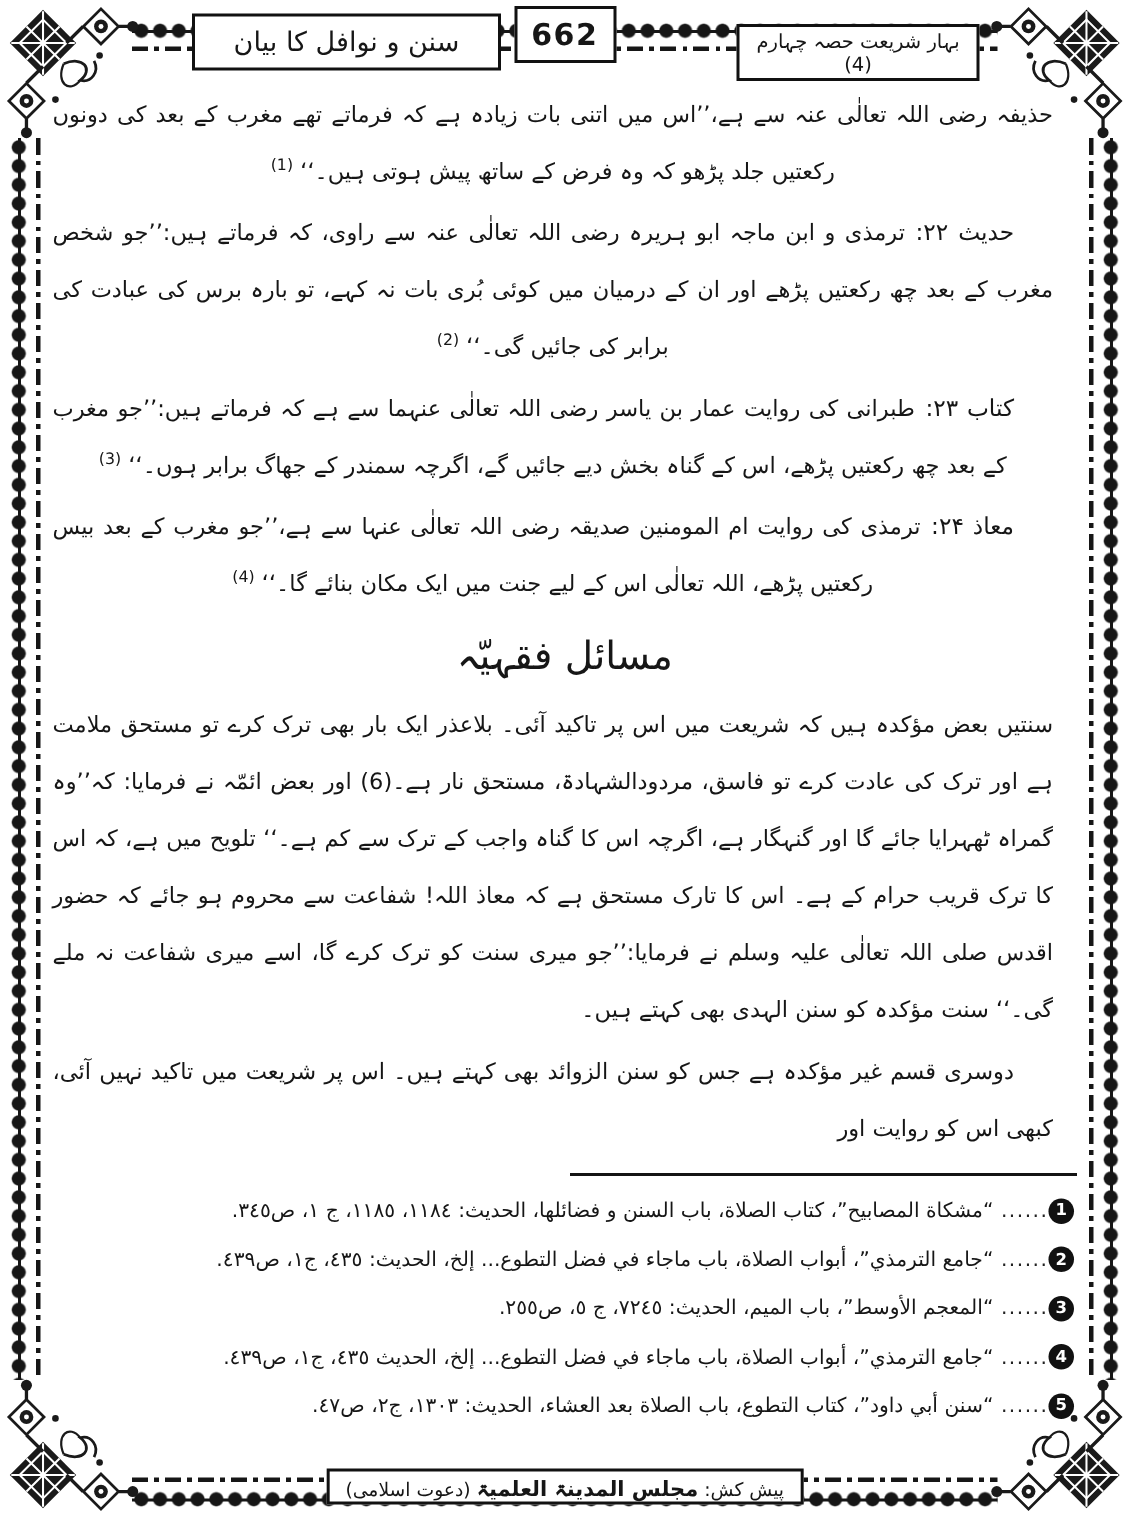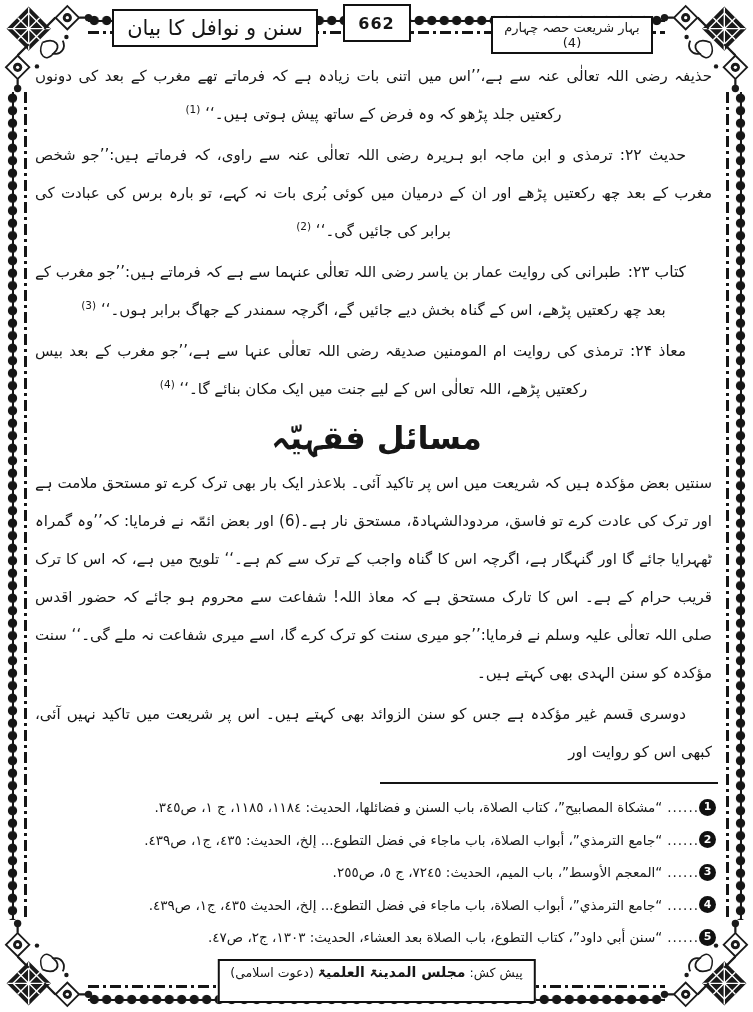--- a/index.html
+++ b/index.html
@@ -44,7 +44,7 @@
   
   .hbox{position:absolute;z-index:2;background:#fff;border:2px solid #111;
     display:flex;align-items:center;justify-content:center;text-align:center;}
-  .chapter-box{left:112px;top:9px;width:202px;height:34px;font-size:21px;justify-content:center;}
+  .chapter-box{left:128px;top:9px;width:202px;height:34px;font-size:18px;justify-content:center;}
   .pageno-box{left:50%;transform:translateX(-50%);top:4px;width:64px;height:34px;
     font-size:16px;font-weight:bold;letter-spacing:1px;}
   .volume-box{right:100px;top:16px;width:158px;height:34px;font-size:13px;}

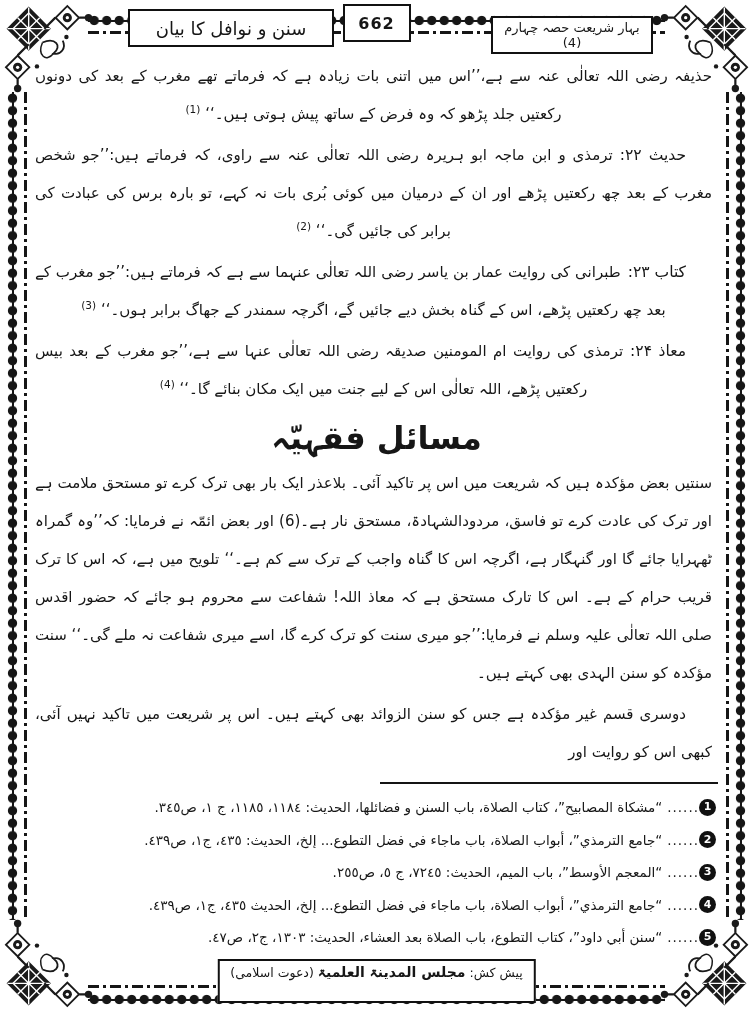--- a/index.html
+++ b/index.html
@@ -46,7 +46,7 @@
     display:flex;align-items:center;justify-content:center;text-align:center;}
   .chapter-box{left:128px;top:9px;width:202px;height:34px;font-size:18px;justify-content:center;}
   .pageno-box{left:50%;transform:translateX(-50%);top:4px;width:64px;height:34px;
-    font-size:16px;font-weight:bold;letter-spacing:1px;}
+    font-size:20px;font-weight:bold;letter-spacing:1px;}
   .volume-box{right:100px;top:16px;width:158px;height:34px;font-size:13px;}
 
   

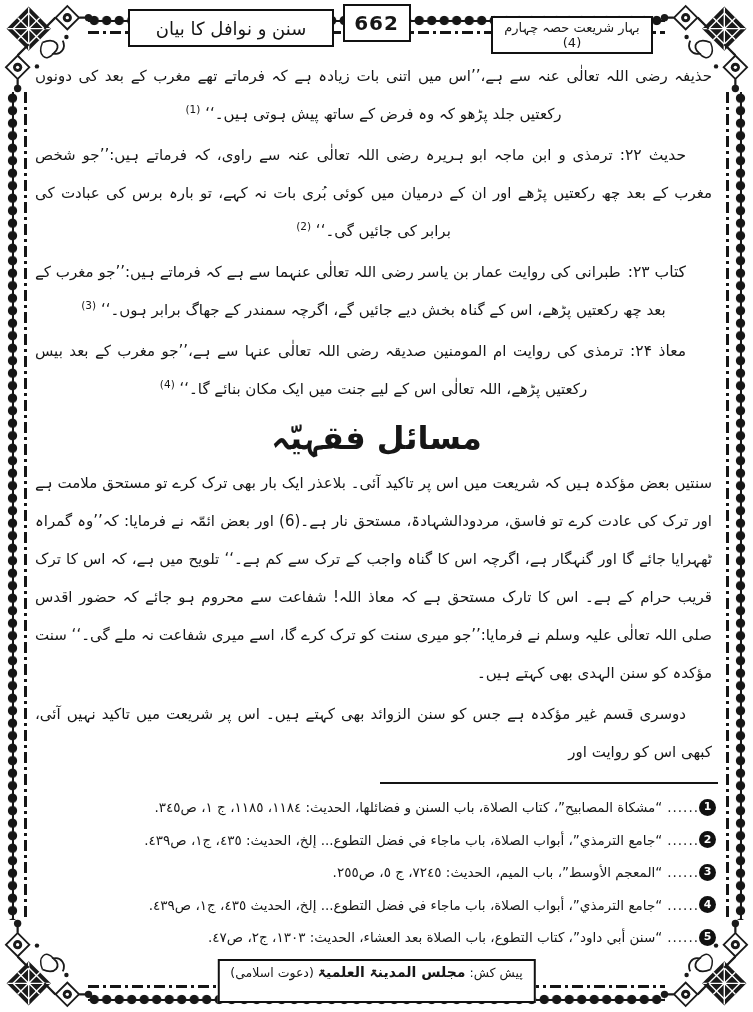--- a/index.html
+++ b/index.html
@@ -51,7 +51,7 @@
 
   
   .content{position:absolute;top:57px;left:35px;right:35px;z-index:1;direction:rtl;}
-  .para{font-size:15px;line-height:38px;text-align:justify;margin:0 6px 3px 0;}
+  .para{font-size:15px;line-height:38px;text-align:justify;margin:0 16px 3px 0;}
   .para.center-last{text-align-last:center;}
   .para.indent{text-indent:26px;}
   .hlabel{font-weight:normal;font-size:15.5px;margin-inline-end:7px;}

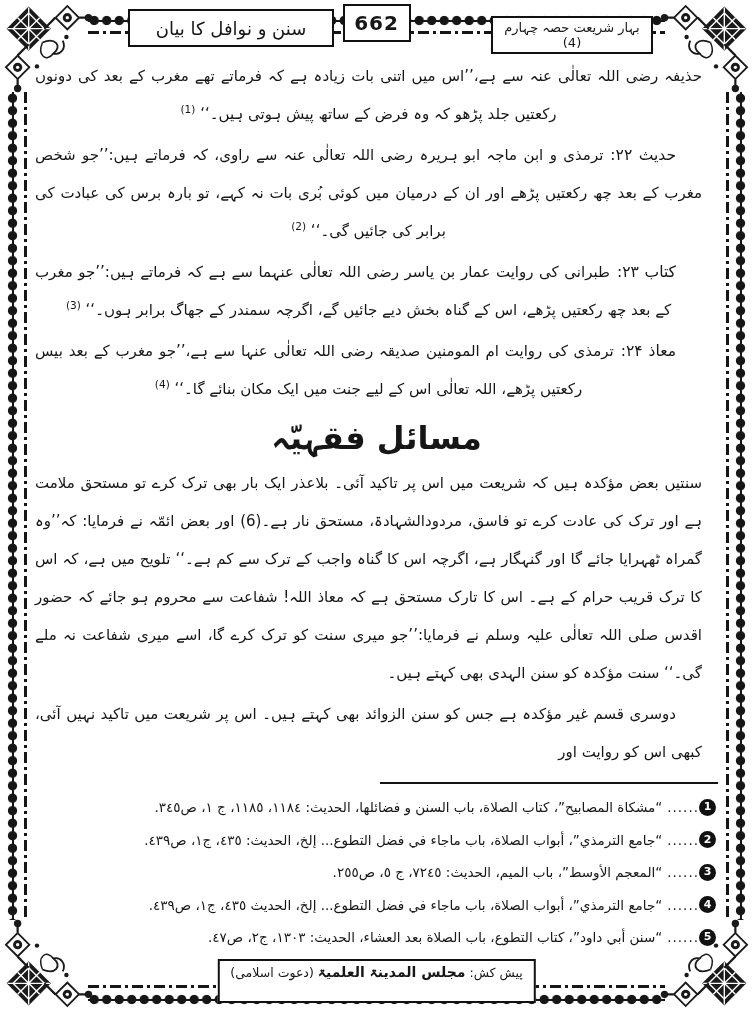--- a/index.html
+++ b/index.html
@@ -56,7 +56,7 @@
   .para.indent{text-indent:26px;}
   .hlabel{font-weight:normal;font-size:15.5px;margin-inline-end:7px;}
   sup.ref{font-size:10.5px;line-height:0;}
-  .section-heading{font-size:32px;font-weight:bold;text-align:center;margin:13px 0 9px 0;line-height:34px;}
+  .section-heading{font-size:26px;font-weight:normal;text-align:center;margin:13px 0 9px 0;line-height:34px;}
   .fn-sep{width:338px;border-top:2px solid #141414;margin:11px 0 7px auto;}
   .fn{display:flex;direction:rtl;align-items:center;line-height:32.5px;font-size:13.5px;}
   .fn-badge{flex:0 0 auto;width:17px;height:17px;border-radius:50%;background:#111;color:#fff;

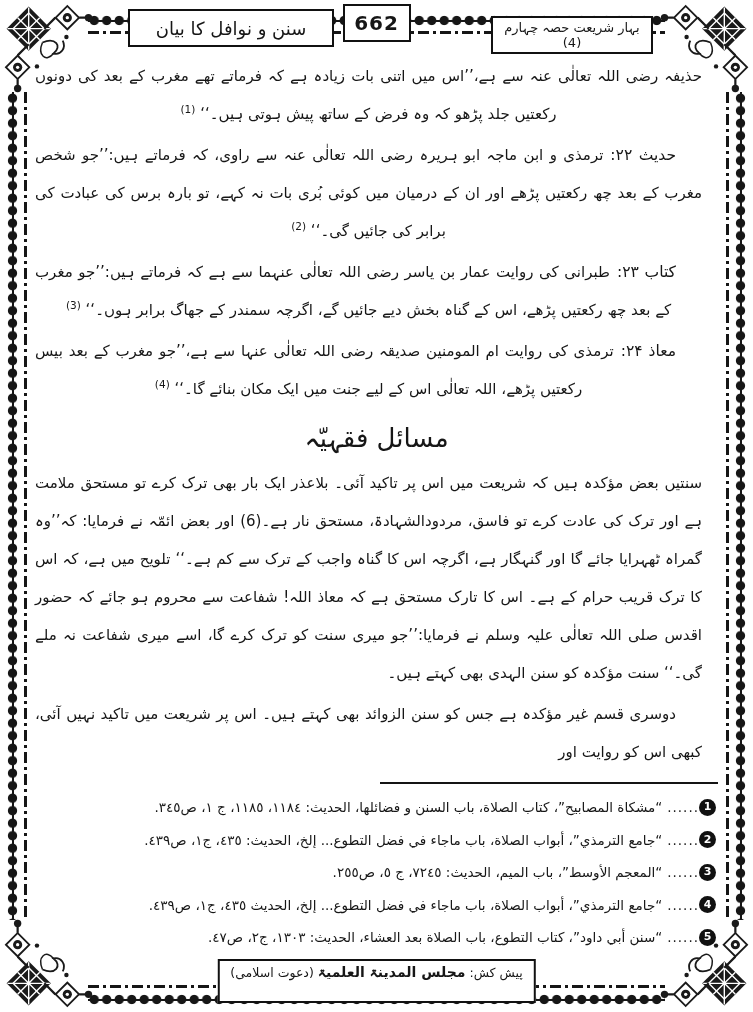--- a/index.html
+++ b/index.html
@@ -67,7 +67,7 @@
 
   
   .footer-box{position:absolute;z-index:4;left:50%;transform:translateX(-50%);bottom:9px;
-    background:#fff;border:2px solid #111;padding:3px 11px 21px;white-space:nowrap;
+    background:#fff;border:2px solid #111;padding:3px 11px 0;white-space:nowrap;
     font-size:12.5px;direction:rtl;text-align:center;}
   .footer-name{font-weight:bold;font-size:14px;}
 </style>

